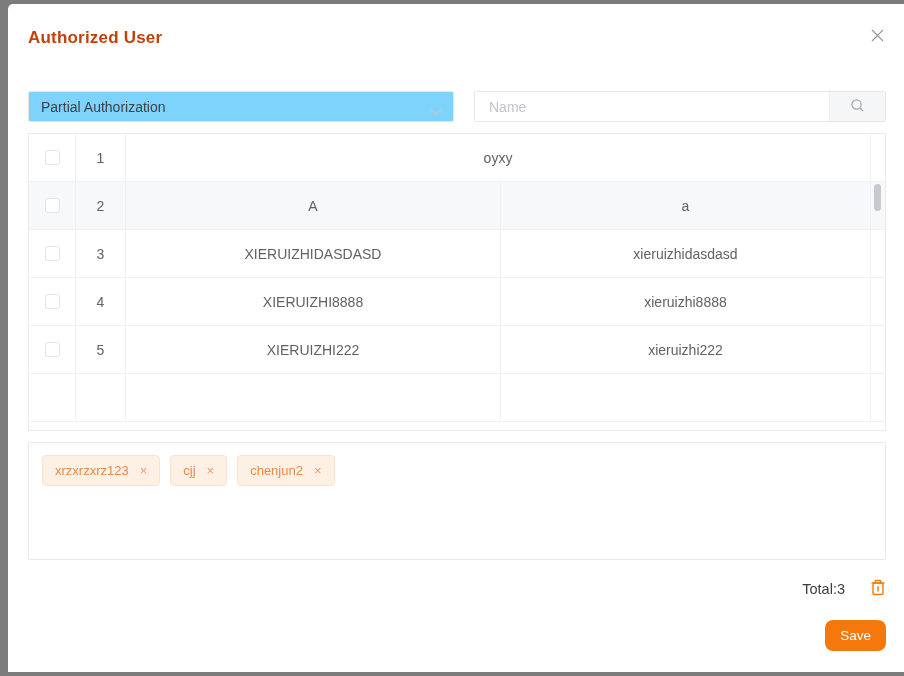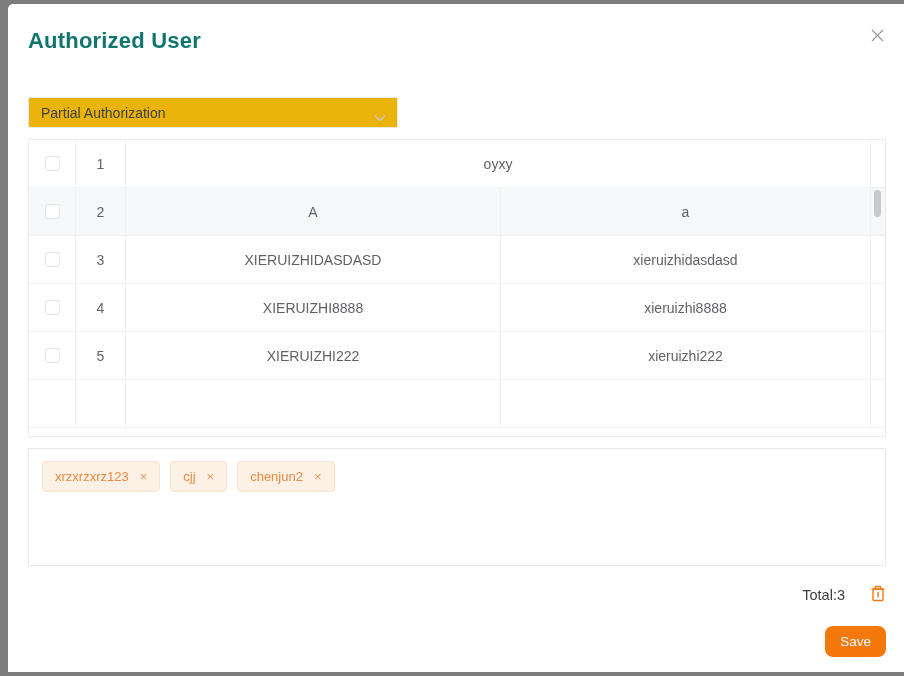--- a/index.html
+++ b/index.html
@@ -21,9 +21,9 @@
     padding: 24px 18px 0 20px;
   }
   .modal-title {
-    font-size: 22px;
+    font-size: 17px;
     font-weight: 700;
-    color: #0f766e;
+    color: #c2410c;
     letter-spacing: .2px;
   }
   .close-btn {

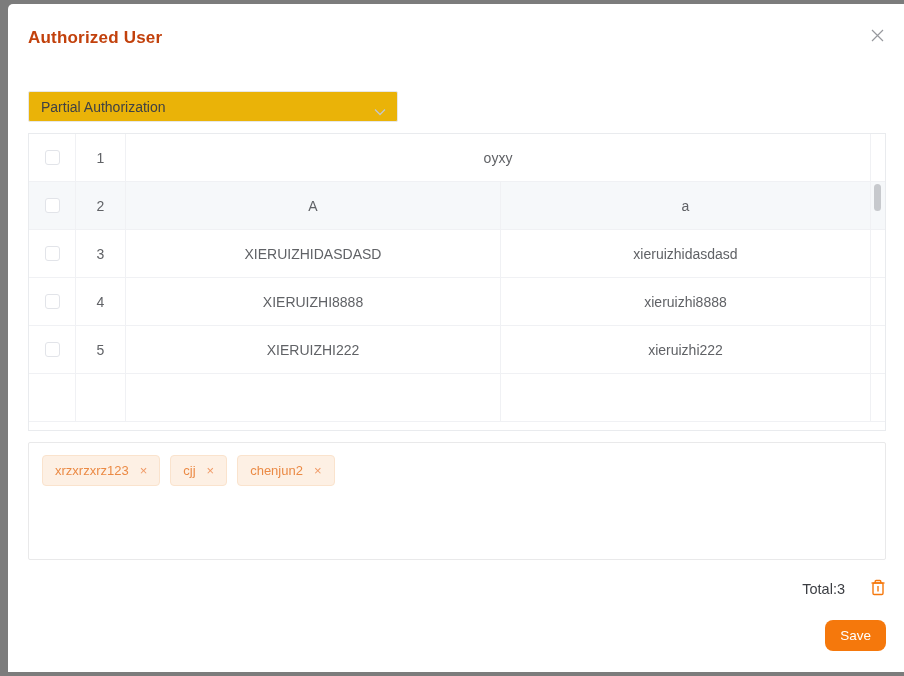--- a/index.html
+++ b/index.html
@@ -42,7 +42,7 @@
   }
   .select {
     position: relative;
-    width: 370px;
+    width: 426px;
     border: 1px solid #e7e7e7;
     border-radius: 2px;
     display: flex;
@@ -50,7 +50,7 @@
     padding: 0 12px 0 12px;
     color: #3f4145;
     cursor: pointer;
-    background: #eab308;
+    background: #7dd3fc;
   }
   .select .chevron {
     position: absolute;

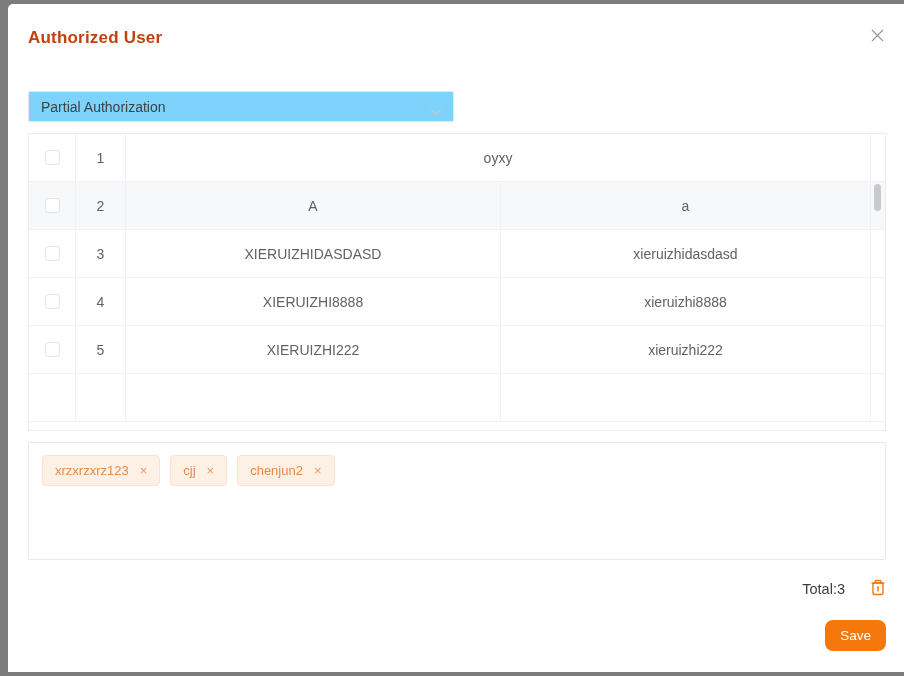--- a/index.html
+++ b/index.html
@@ -221,6 +221,17 @@
           </svg>
       </span>
     </div>
+    <div class="input-group">
+      <input type="text" placeholder="Name" style="">
+      <div class="search-btn">
+        <span>
+          <svg width="15" height="15" viewBox="0 0 15 15" fill="none" stroke="#a2a6ab" stroke-width="1.2">
+              <circle cx="6.5" cy="6.5" r="4.6"></circle>
+              <path d="M10 10 L13 13"></path>
+            </svg>
+        </span>
+      </div>
+    </div>
   </div>
 
   <div class="table">

